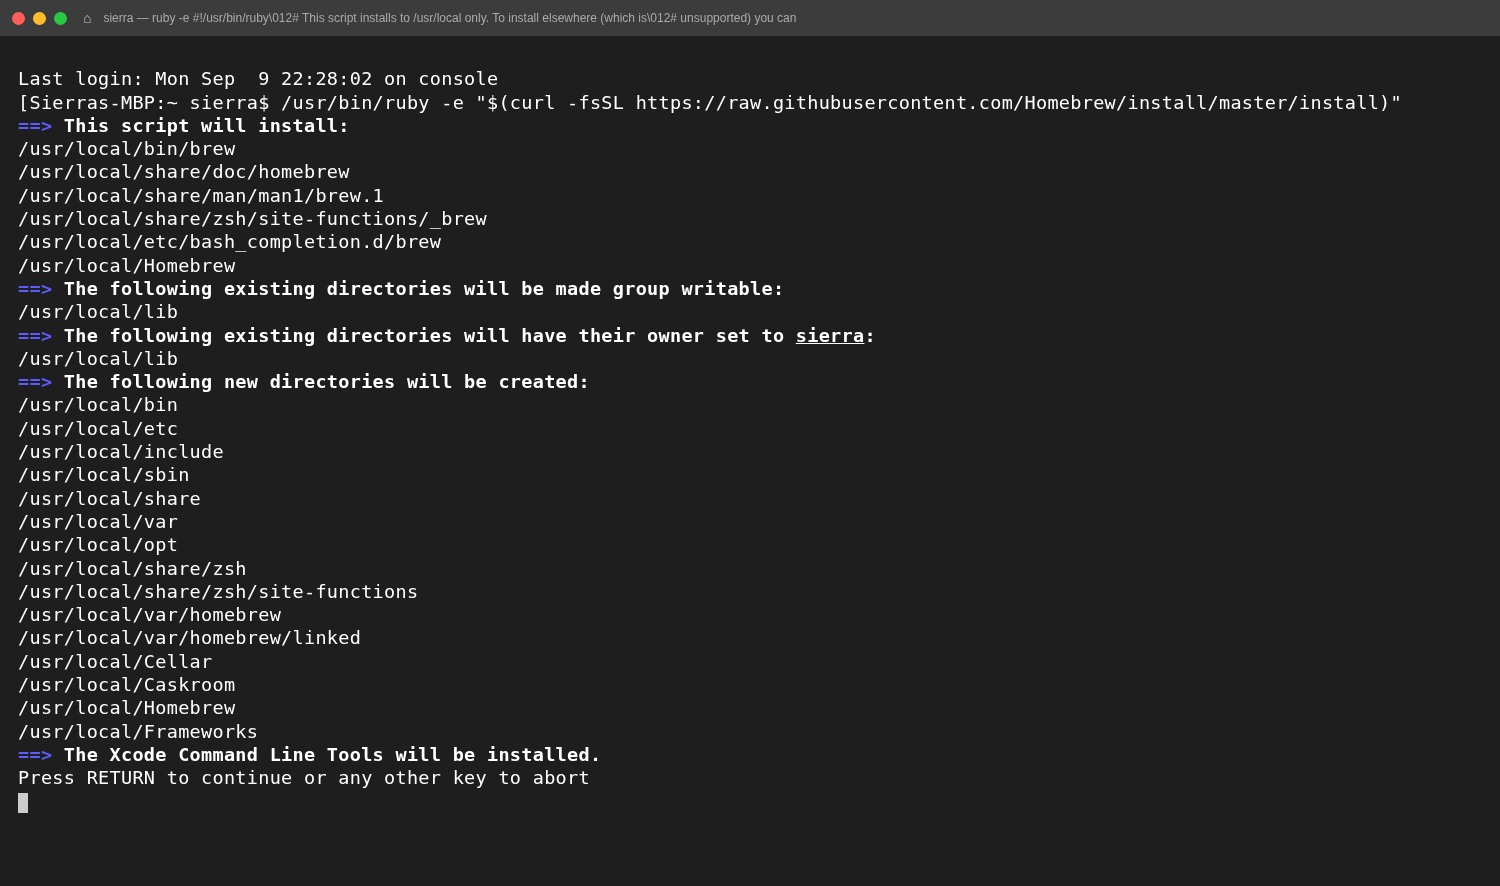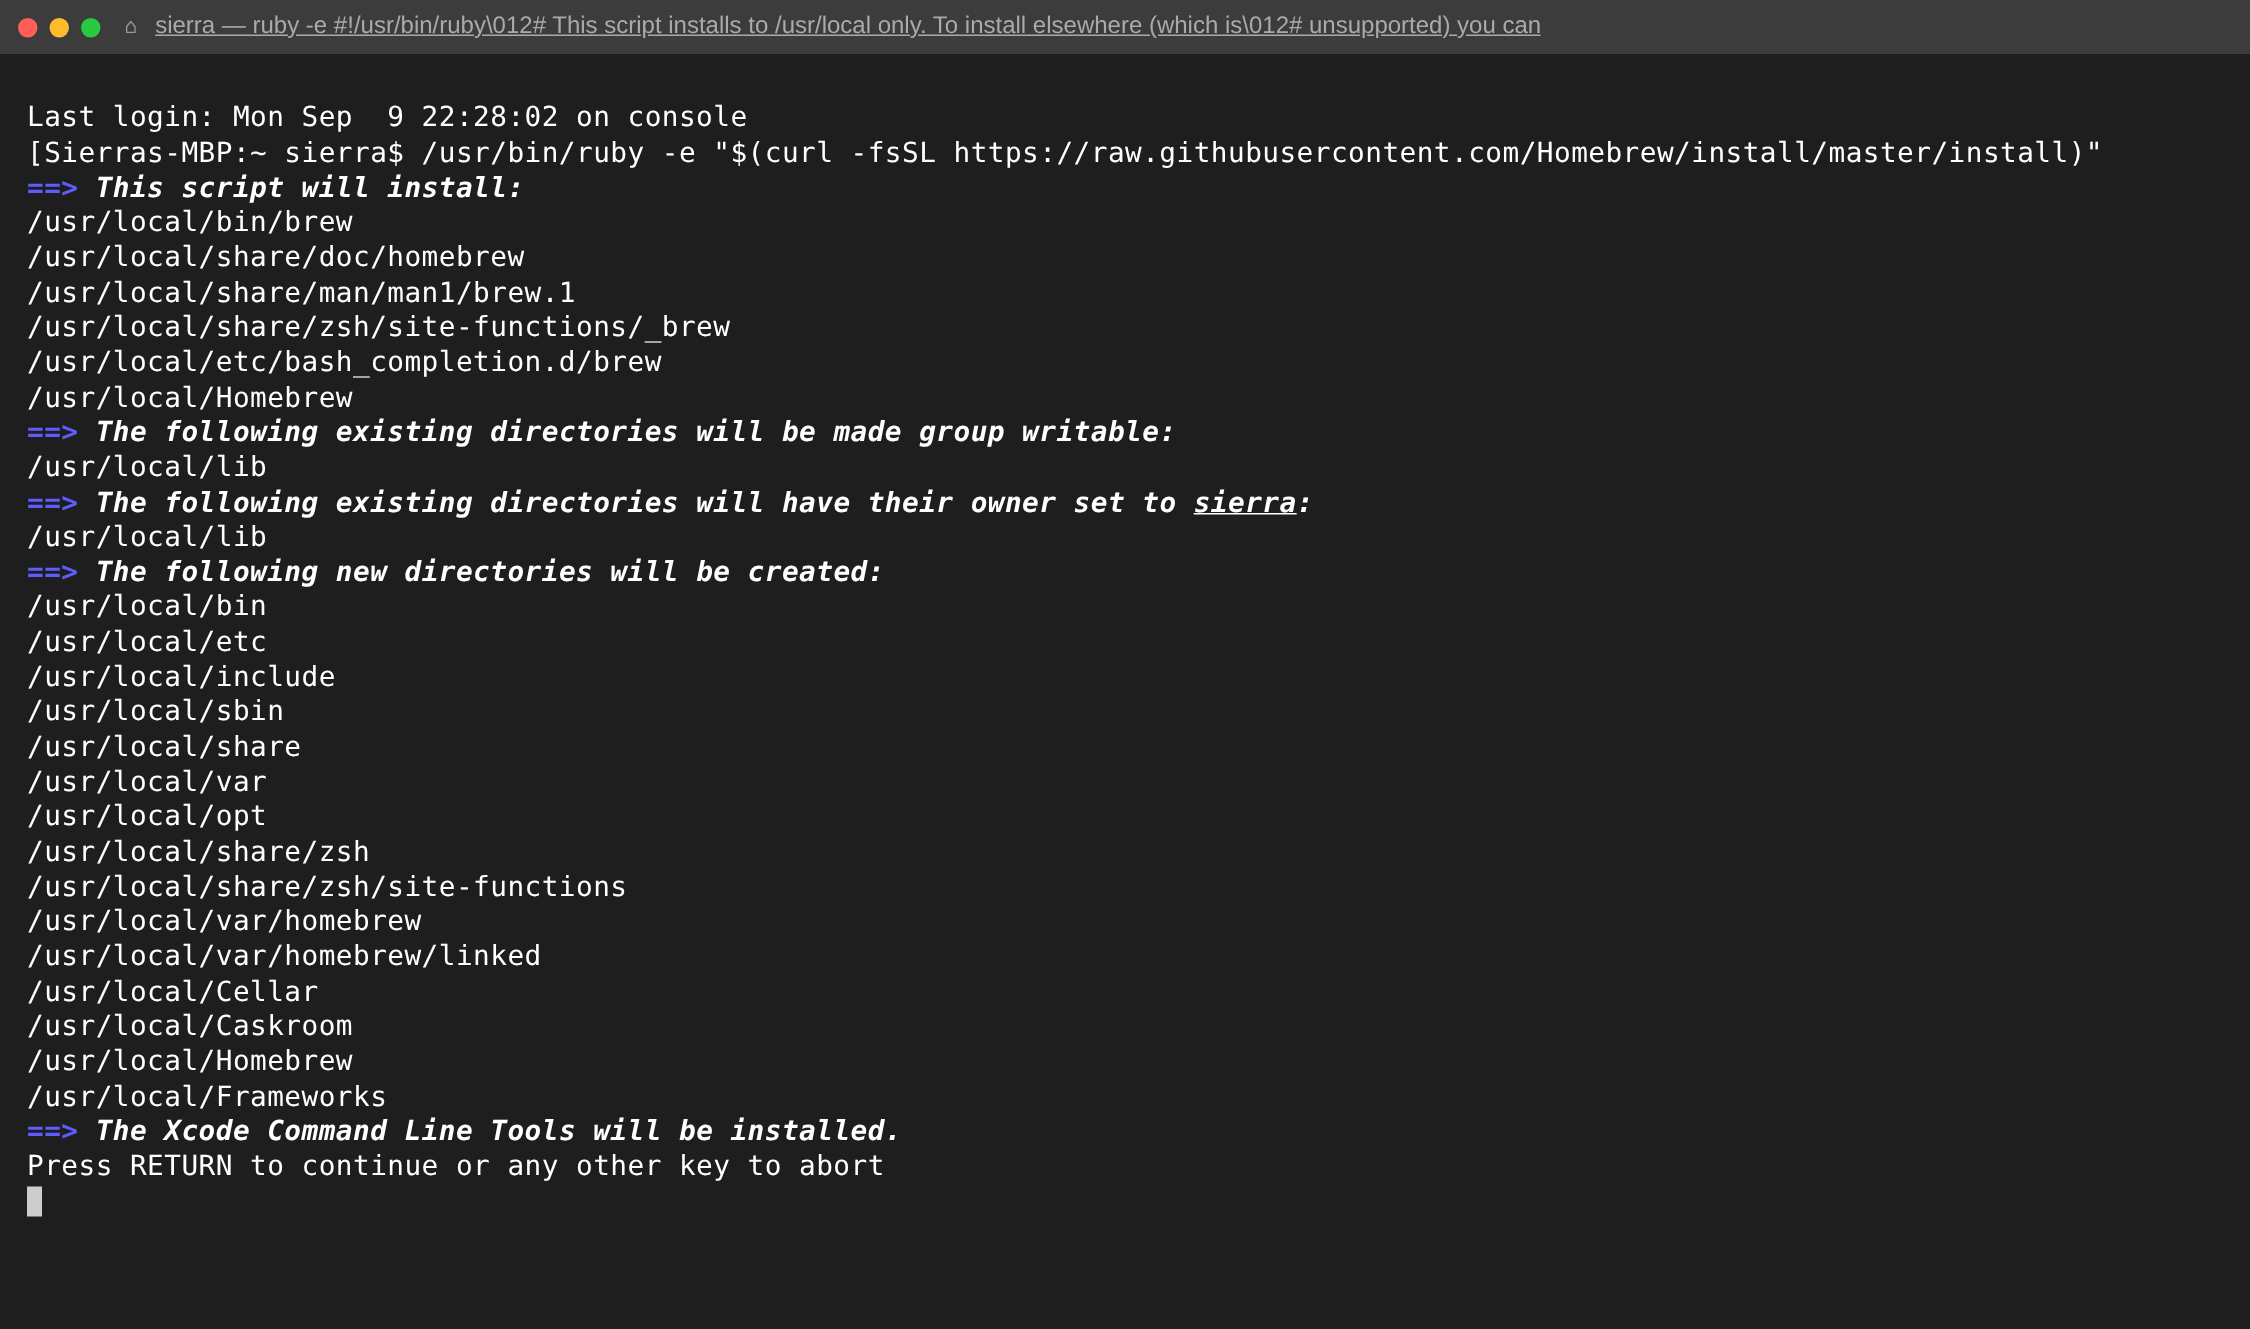--- a/index.html
+++ b/index.html
@@ -43,12 +43,11 @@
     }
     .window-title {
       color: #aaa;
-      font-size: 16px;
+      font-size: 12px;
       font-family: -apple-system, BlinkMacSystemFont, 'Helvetica Neue', sans-serif;
       margin-left: 4px;
       white-space: nowrap;
       overflow: hidden;
-      text-decoration: underline;
     }
     .terminal-content {
       padding: 8px 18px;

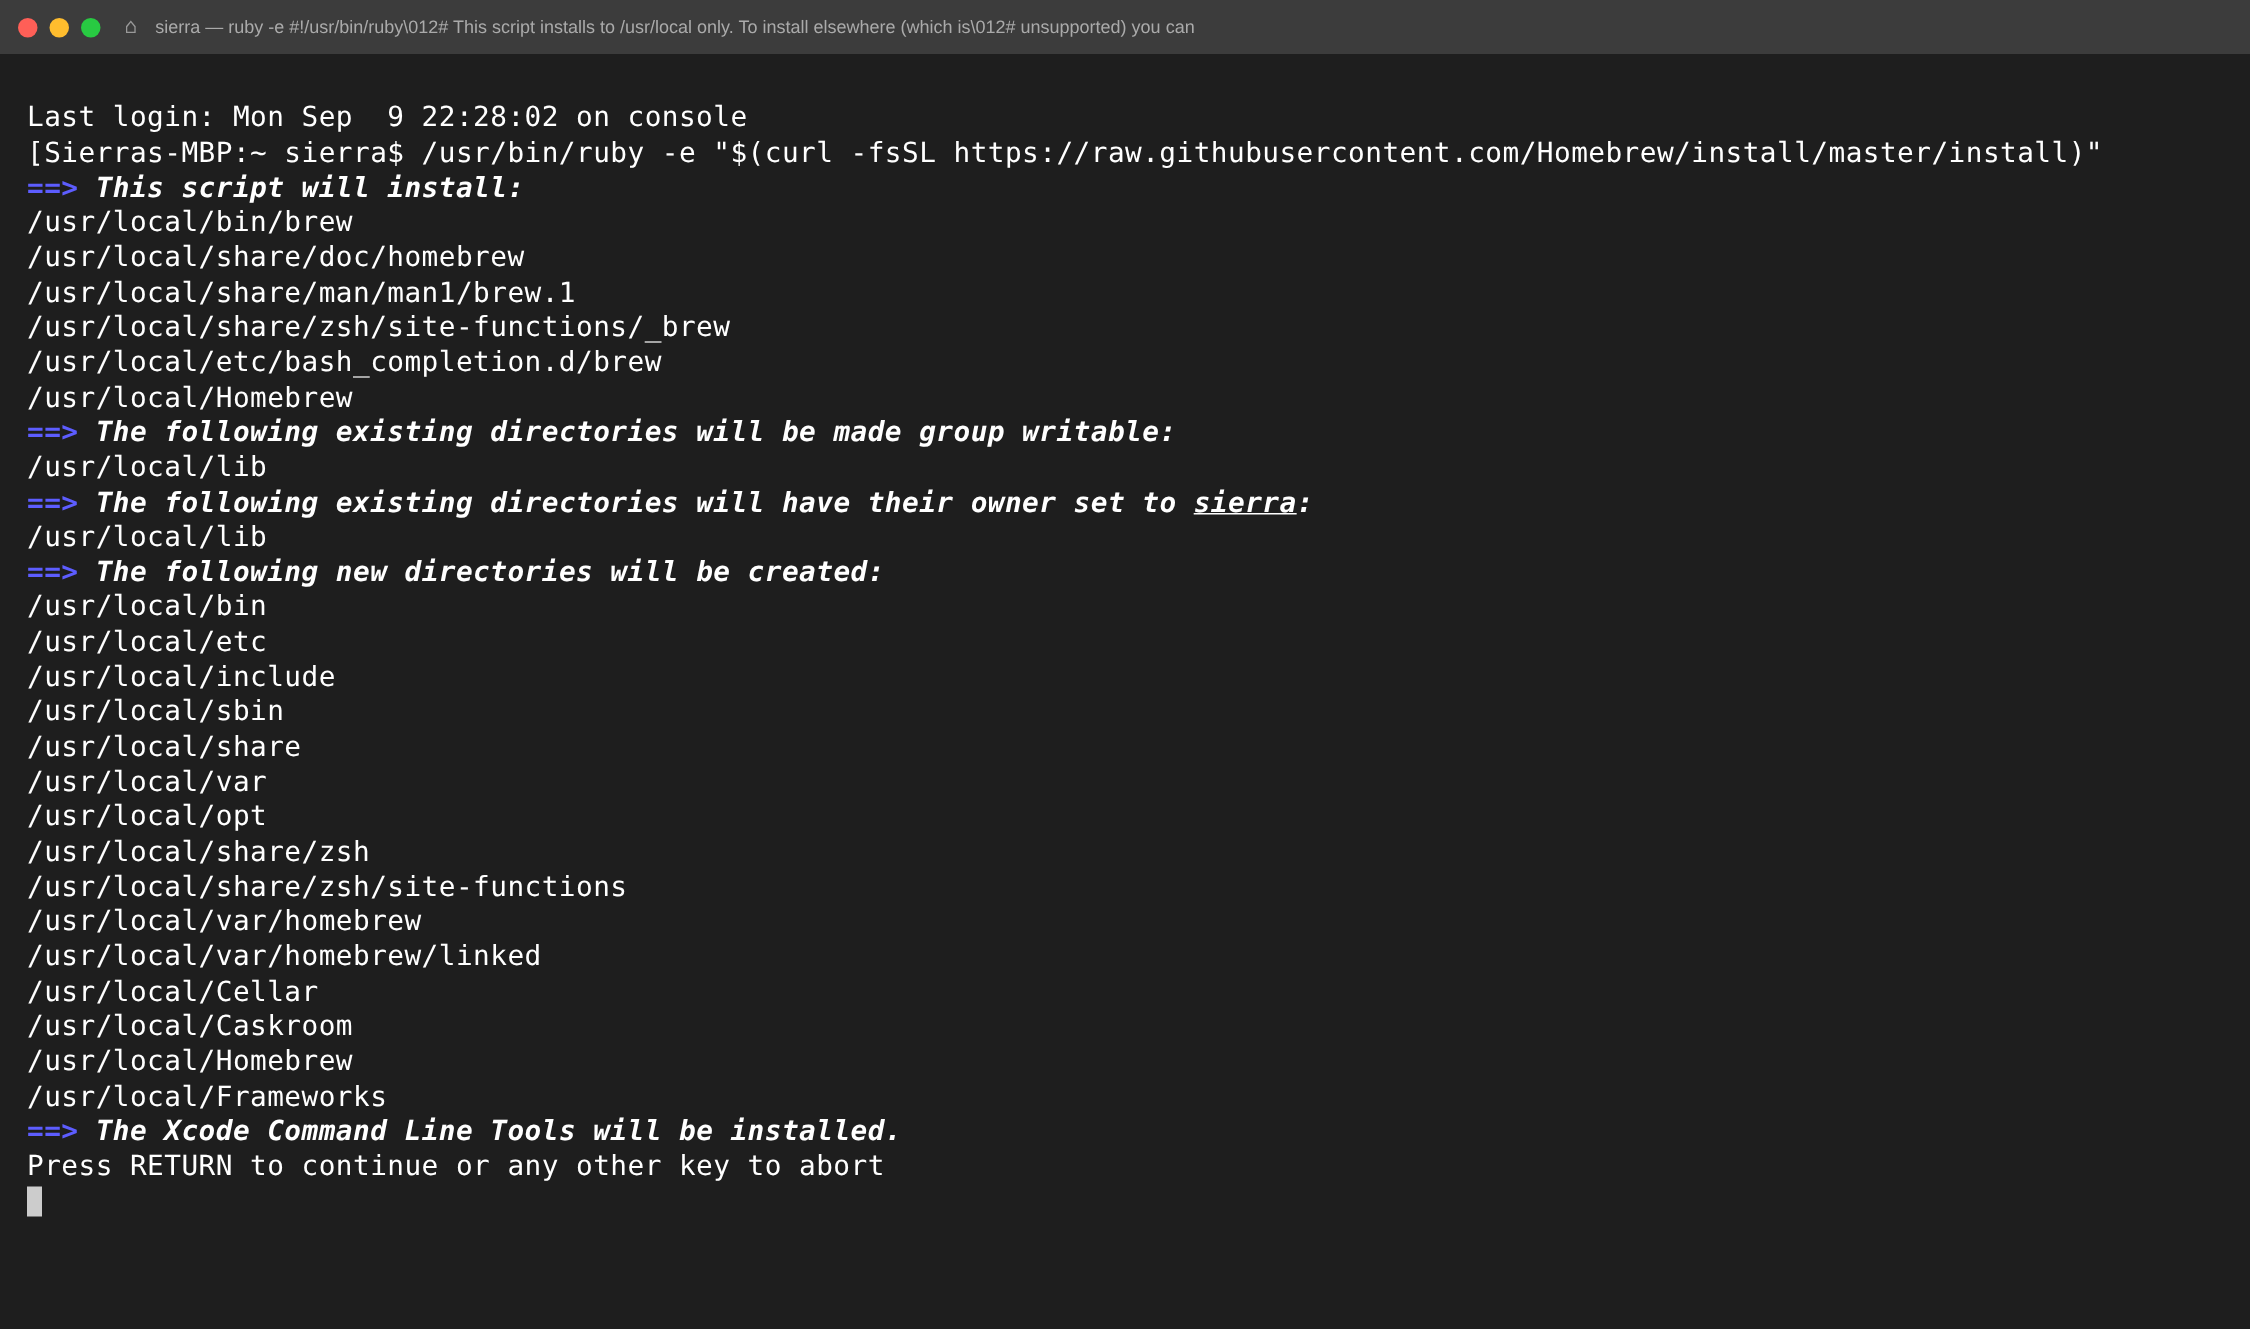--- a/index.html
+++ b/index.html
@@ -63,7 +63,6 @@
     }
     .bold {
       font-weight: bold;
-      font-style: italic;
     }
     .underline {
       text-decoration: underline;

